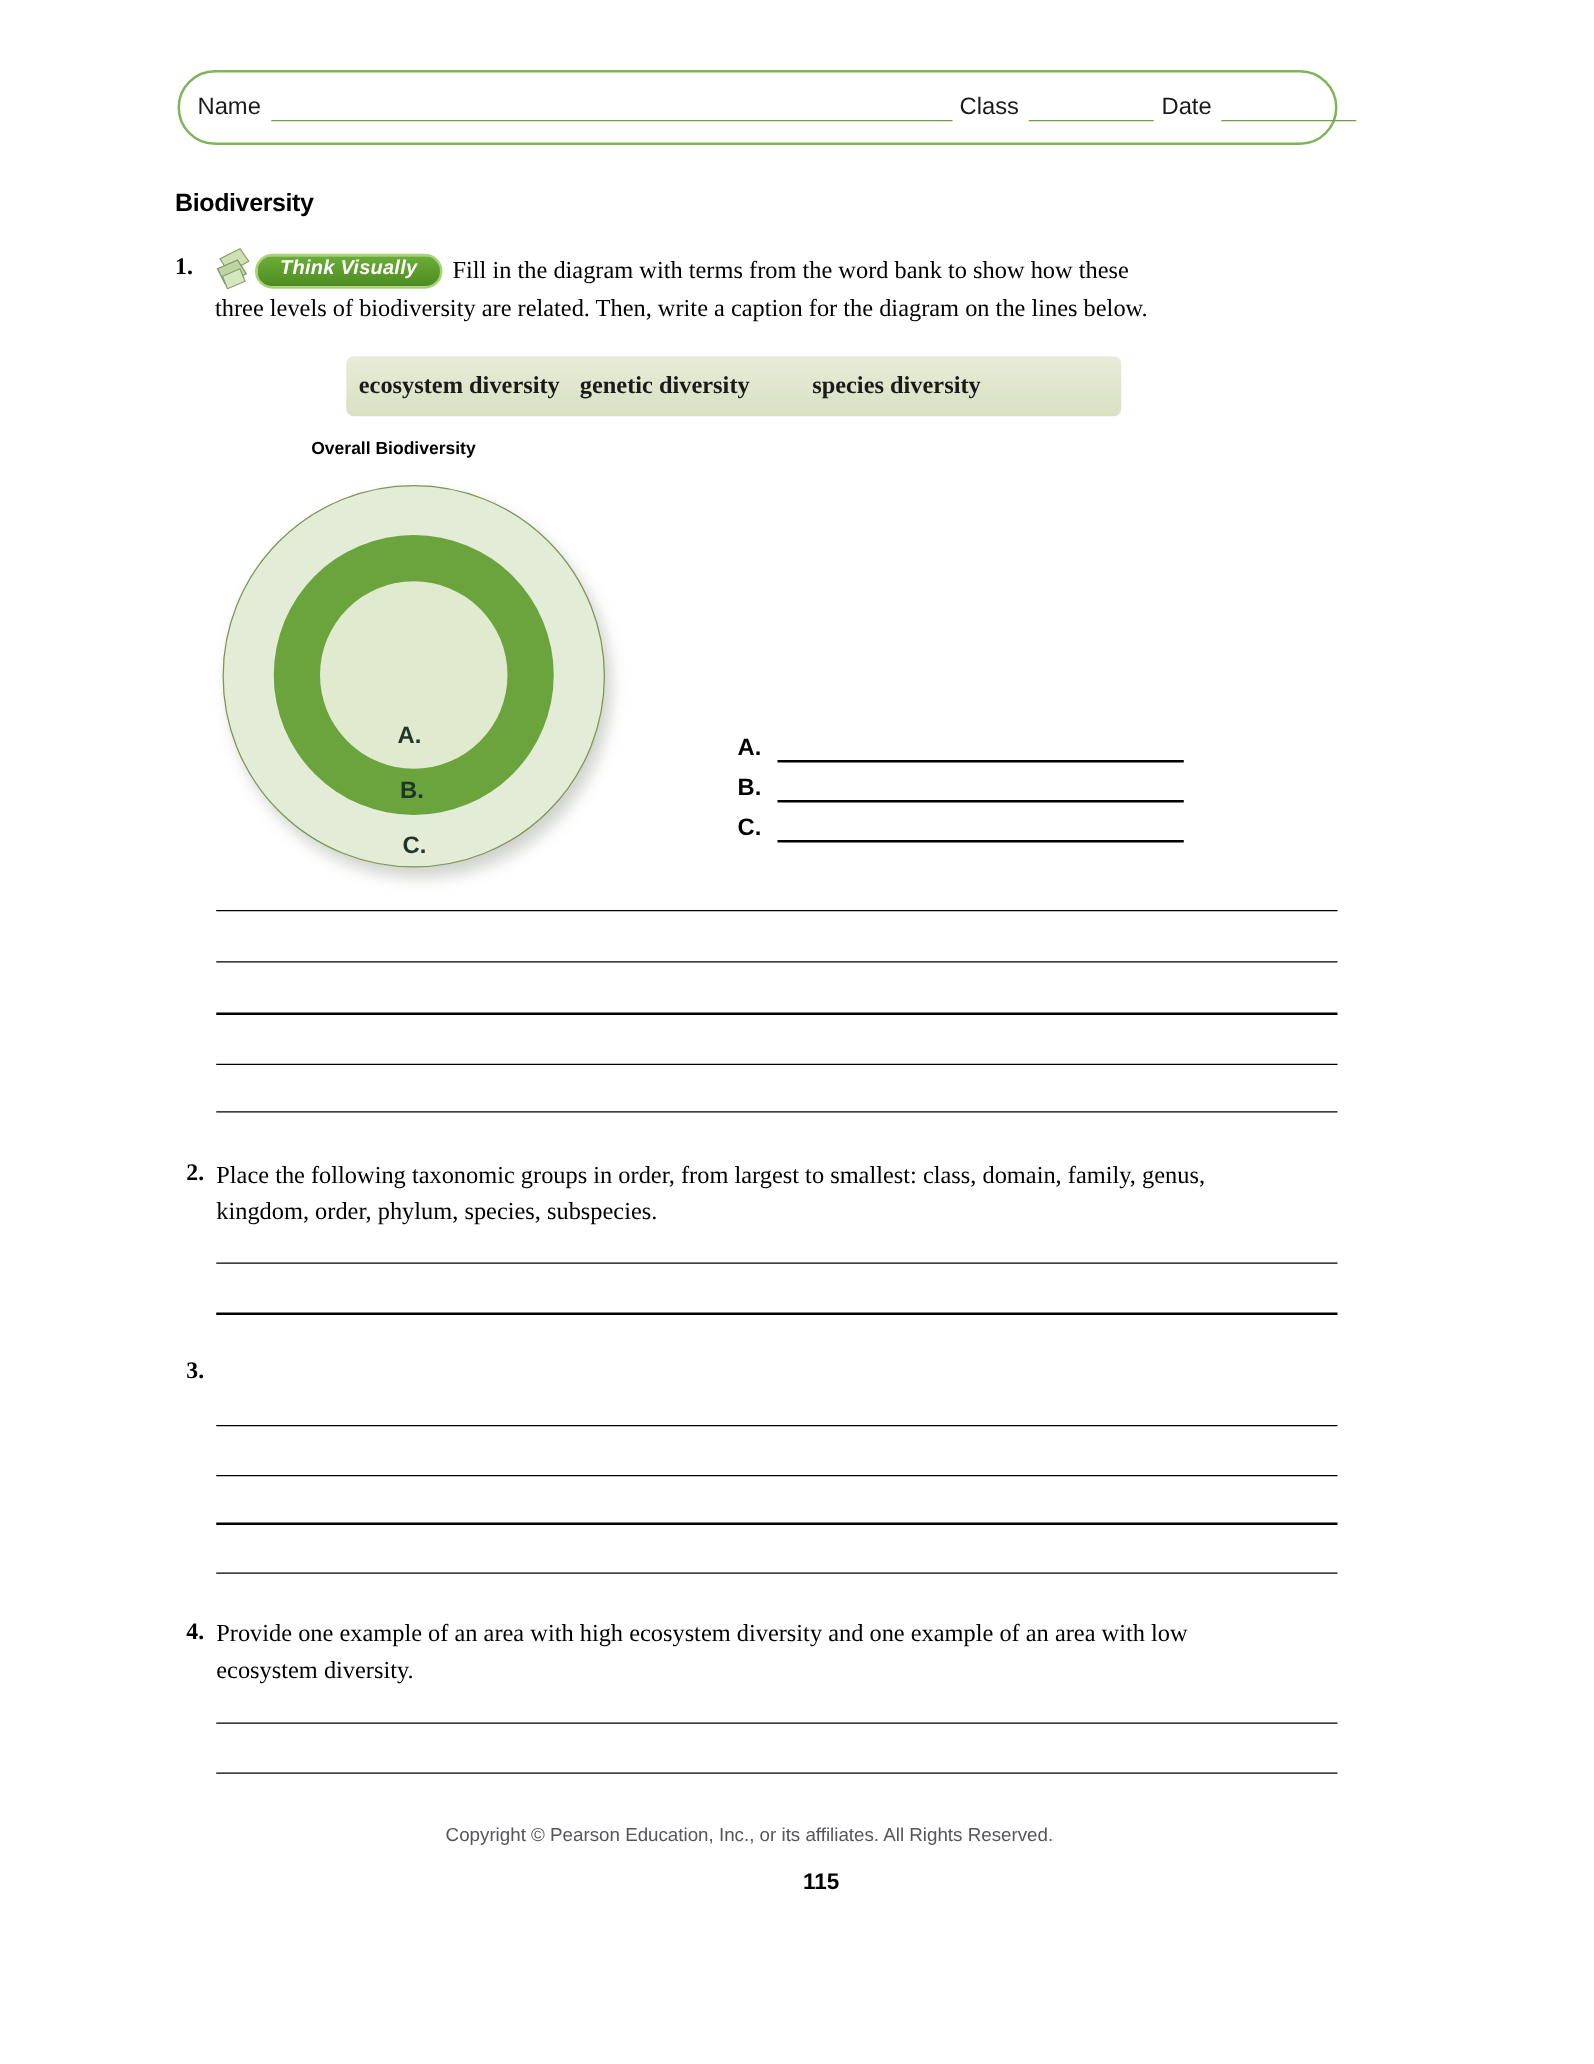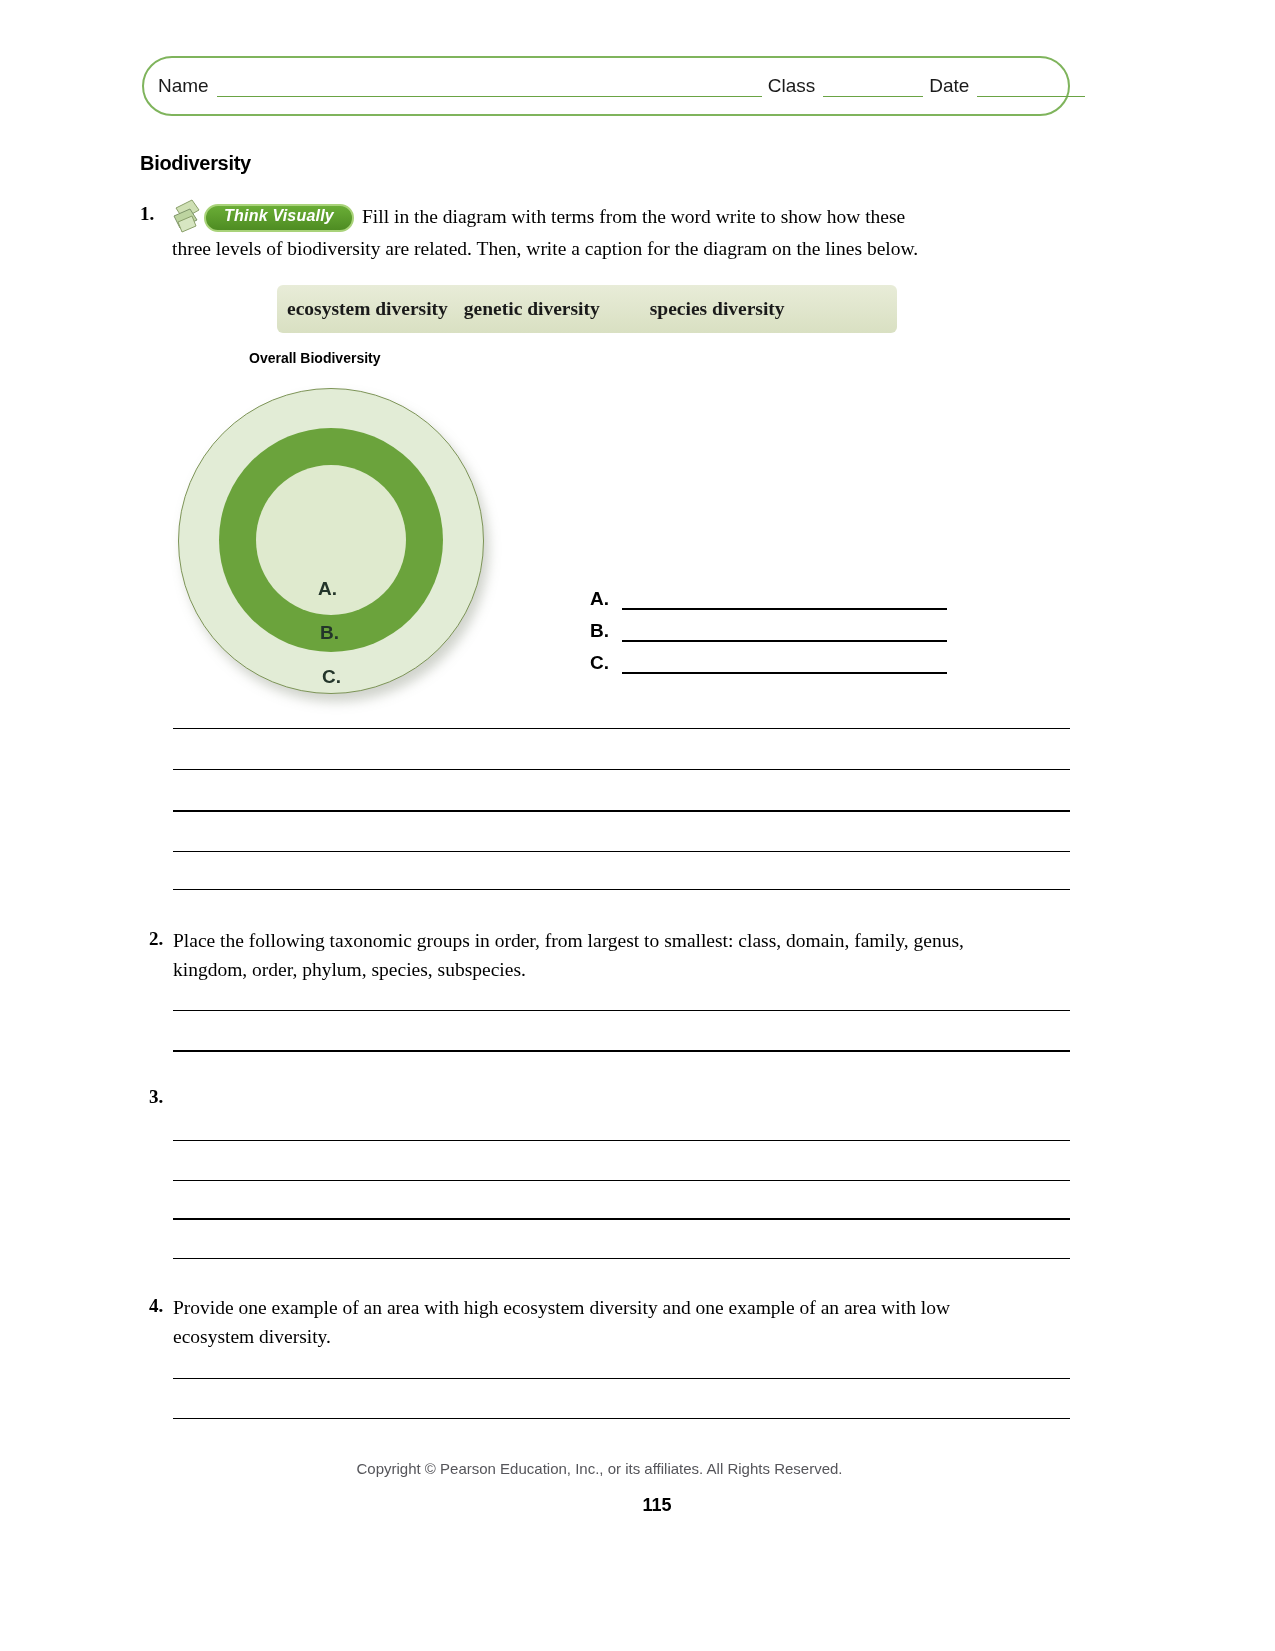--- a/index.html
+++ b/index.html
@@ -290,7 +290,7 @@
         <span class="tv-badge">
           <span>Think Visually</span>
         </span>
-      </span><span>Fill in the diagram with terms from the word write to show how these</span>
+      </span><span>Fill in the diagram with terms from the word bank to show how these</span>
     </span>
     <span>three levels of biodiversity are related. Then, write a caption for the diagram on the lines below.</span>
   </div>

